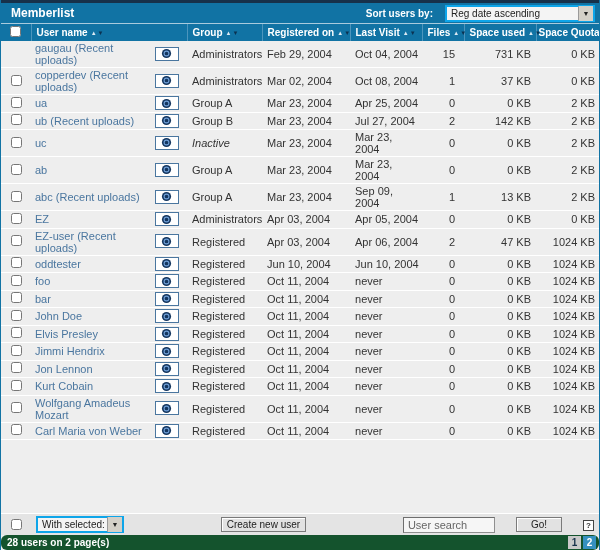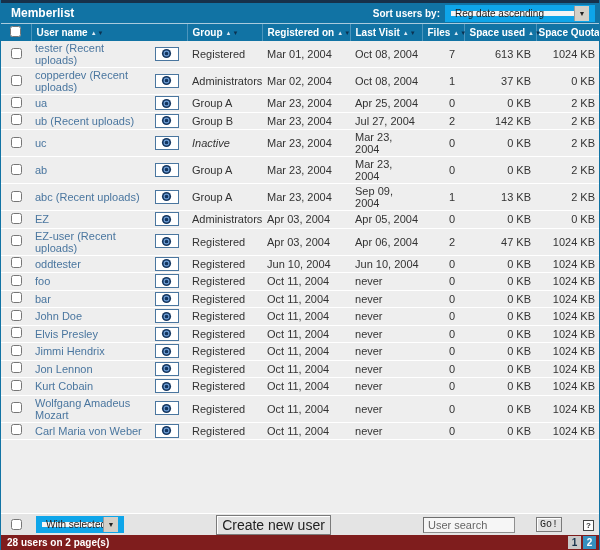--- a/index.html
+++ b/index.html
@@ -26,7 +26,7 @@
     padding:0 4px 0 10px;
   }
   .title { color:#fff; font-weight:bold; font-size:12px; }
-  .sort-wrap { display:flex; align-items:center; gap:5px; }
+  .sort-wrap { display:flex; align-items:center; gap:12px; }
   .sort-label { color:#fff; font-weight:bold; font-size:10px; }
   .select {
     height:17px; background:#F4F4F4;

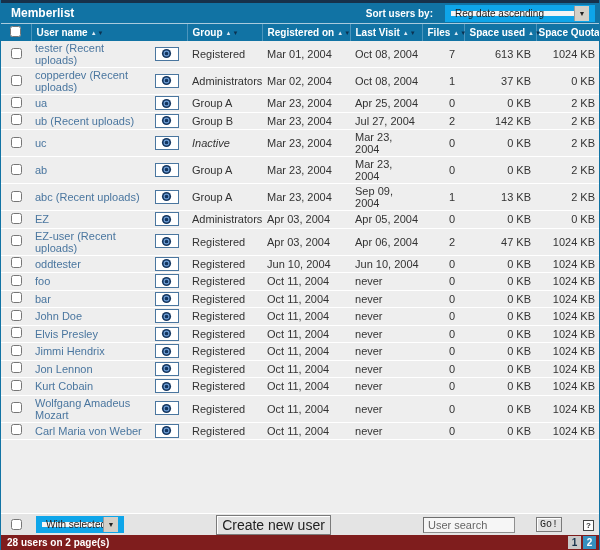--- a/index.html
+++ b/index.html
@@ -30,7 +30,7 @@
   .sort-label { color:#fff; font-weight:bold; font-size:10px; }
   .select {
     height:17px; background:#F4F4F4;
-    border:6px solid #0ea5e9;
+    border:2px solid #0ea5e9;
     display:flex; align-items:center;
     font-size:10px; color:#222; cursor:default;
   }

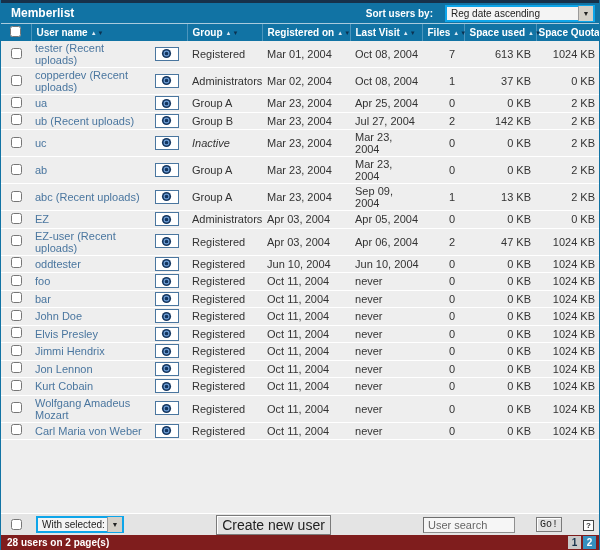--- a/index.html
+++ b/index.html
@@ -176,6 +176,24 @@
         </tr>
       </thead>
       <tbody>
+    <tr>
+      <td class="c-cb"></td>
+      <td class="c-name"><a class="userlink" href="#">gaugau (Recent uploads)</a></td>
+      <td class="c-icon">
+        <span class="icon-btn">
+          <svg width="11" height="11" viewBox="0 0 11 11">
+            <circle cx="5.5" cy="5.5" r="4.6" fill="#14365F"></circle>
+            <circle cx="5.5" cy="5.5" r="2.4" fill="none" stroke="#6F9FD8" stroke-width="1.1"></circle>
+          </svg>
+        </span>
+      </td>
+      <td class="c-group">Administrators</td>
+      <td class="c-reg">Feb 29, 2004</td>
+      <td class="c-visit">Oct 04, 2004</td>
+      <td class="c-files">15</td>
+      <td class="c-used">731 KB</td>
+      <td class="c-quota">0 KB</td>
+    </tr>
 
     <tr>
       <td class="c-cb"><input type="checkbox" style=""></td>

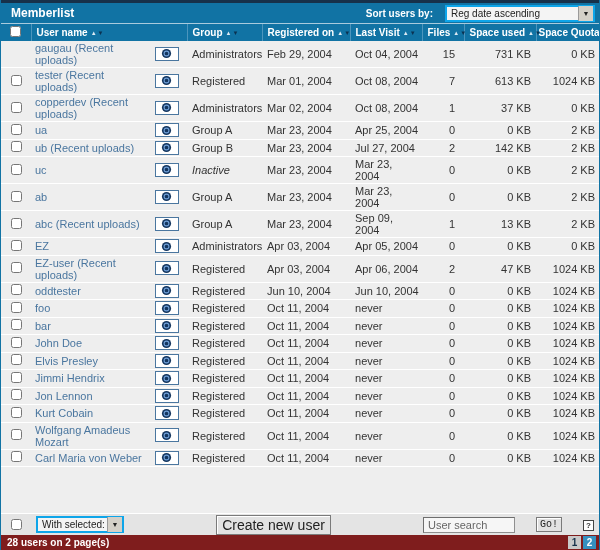--- a/index.html
+++ b/index.html
@@ -195,24 +195,6 @@
       <td class="c-quota">0 KB</td>
     </tr>
 
-    <tr>
-      <td class="c-cb"><input type="checkbox" style=""></td>
-      <td class="c-name"><a class="userlink" href="#">tester (Recent uploads)</a></td>
-      <td class="c-icon">
-        <span class="icon-btn">
-          <svg width="11" height="11" viewBox="0 0 11 11">
-            <circle cx="5.5" cy="5.5" r="4.6" fill="#14365F"></circle>
-            <circle cx="5.5" cy="5.5" r="2.4" fill="none" stroke="#6F9FD8" stroke-width="1.1"></circle>
-          </svg>
-        </span>
-      </td>
-      <td class="c-group">Registered</td>
-      <td class="c-reg">Mar 01, 2004</td>
-      <td class="c-visit">Oct 08, 2004</td>
-      <td class="c-files">7</td>
-      <td class="c-used">613 KB</td>
-      <td class="c-quota">1024 KB</td>
-    </tr>
 
     <tr>
       <td class="c-cb"><input type="checkbox" style=""></td>

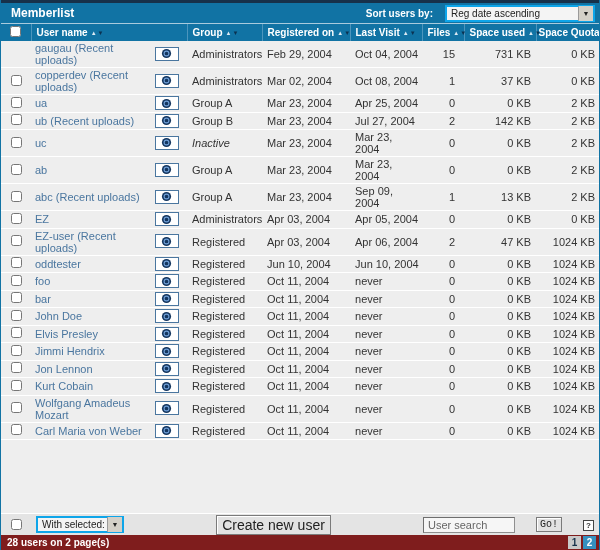--- a/index.html
+++ b/index.html
@@ -96,7 +96,7 @@
   .f-right { display:flex; align-items:center; gap:21px; }
   .btn {
     font-family:"Liberation Sans", sans-serif;
-    font-size:14px; color:#222;
+    font-size:10px; color:#222;
     background:#E2E2E2; border:1px solid #7A7A7A;
     box-shadow:inset 1px 1px 0 #fff;
     padding:1px 5px; cursor:pointer;

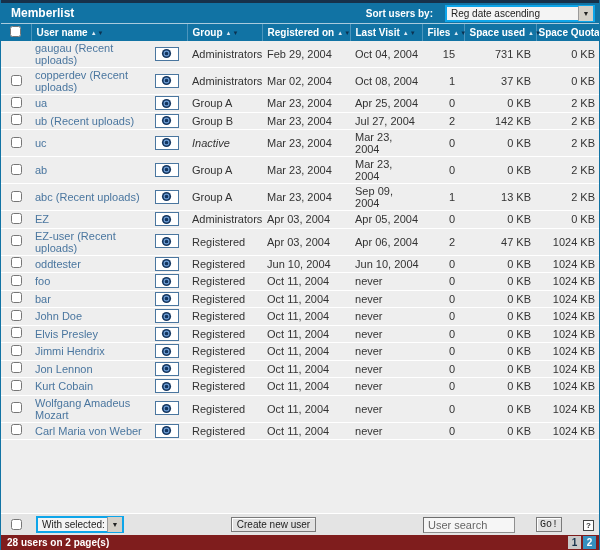--- a/index.html
+++ b/index.html
@@ -101,7 +101,7 @@
     box-shadow:inset 1px 1px 0 #fff;
     padding:1px 5px; cursor:pointer;
   }
-  .go-btn { font-size:10px; padding:1px 3px;font-family:Liberation Mono, monospace; }
+  .go-btn { font-size:10px; padding:1px 14px; }
   .search-input {
     width:92px; height:16px;
     border:1px solid #8F8F8F; border-top-color:#6E6E6E; border-left-color:#6E6E6E;

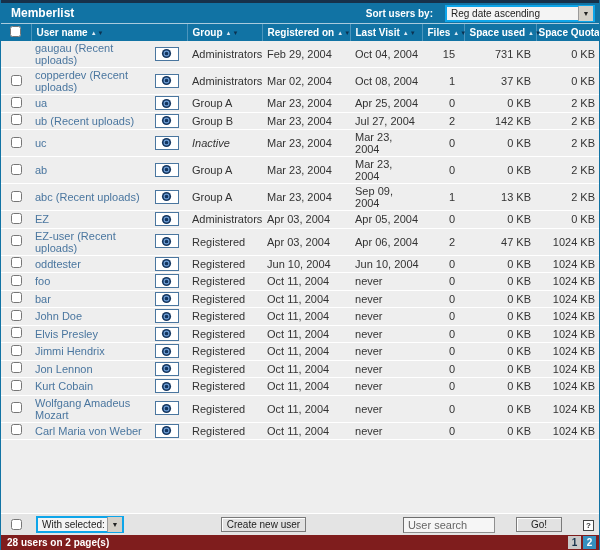--- a/index.html
+++ b/index.html
@@ -119,9 +119,10 @@
   
   .status-bar {
     flex:0 0 auto; height:15px;
-    background:#7f1d1d;
+    background:#14532d;
     display:flex; align-items:center; justify-content:space-between;
     padding:0 3px 0 6px;
+    border-radius:6px;
   }
   .status-text { color:#fff; font-weight:bold; font-size:10px; }
   .pagination { display:flex; align-items:center; }

